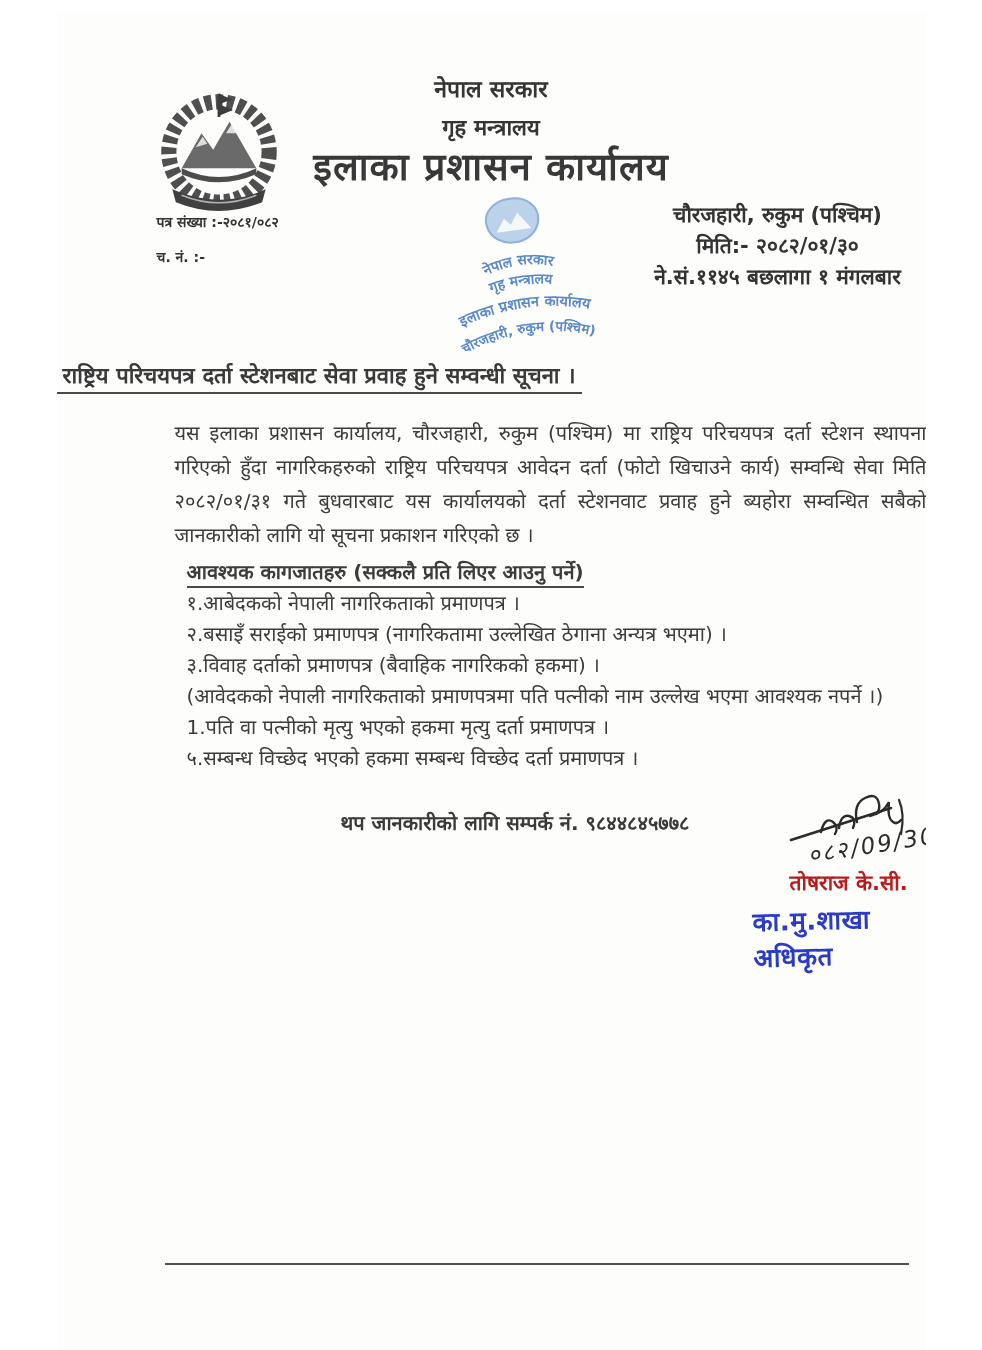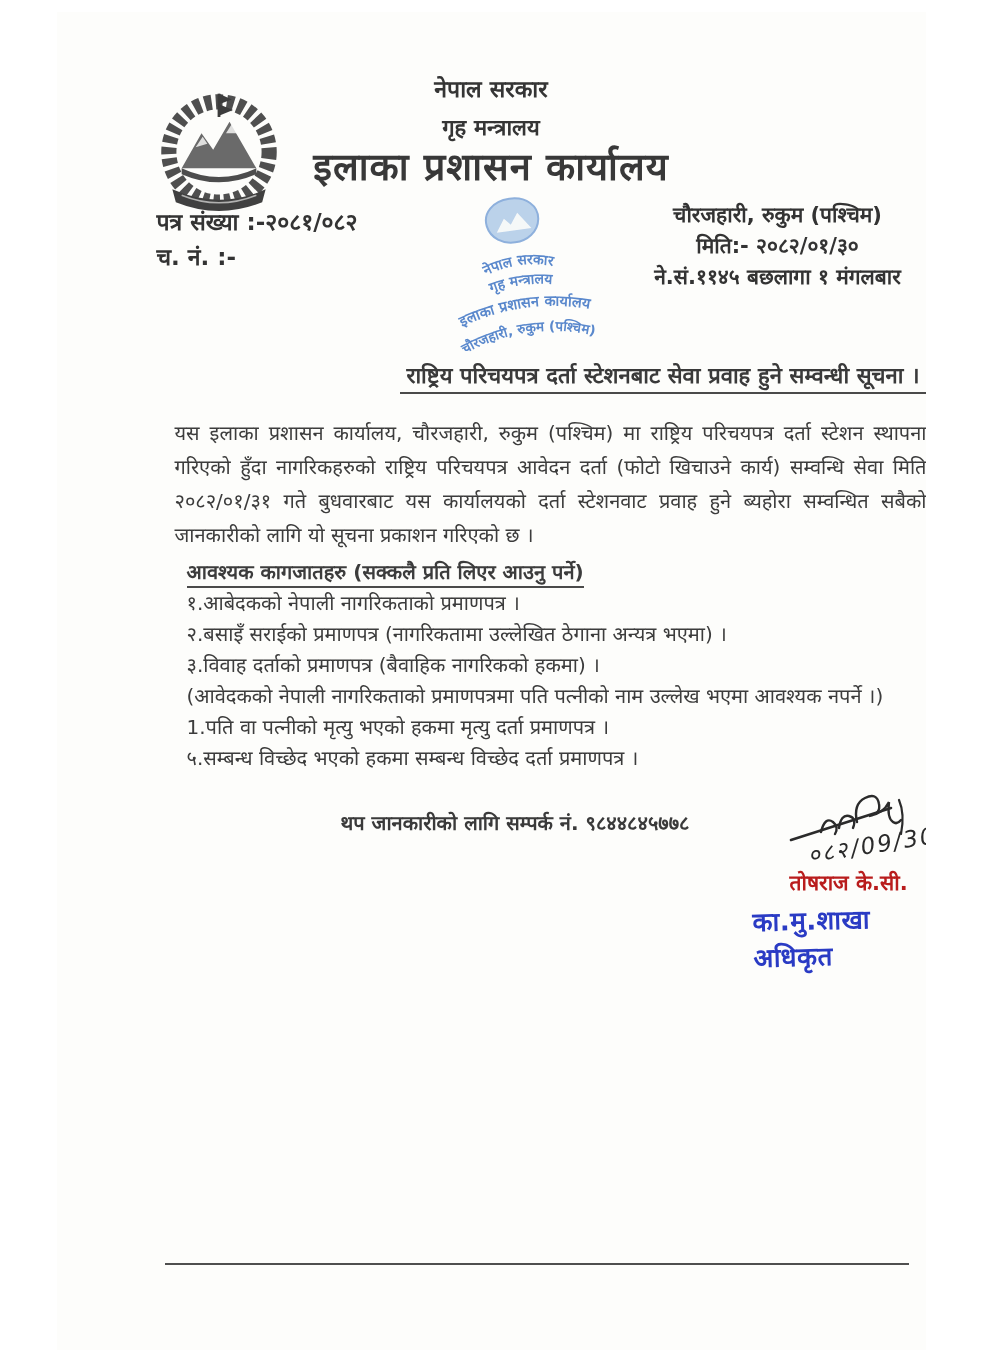--- a/index.html
+++ b/index.html
@@ -15,7 +15,7 @@
   .hdr-min{top:99px;left:0;width:100%;text-align:center;font-size:22px;font-weight:600;color:#353535;}
   .hdr-office{top:127px;left:0;width:100%;text-align:center;font-size:38px;font-weight:700;color:#383838;letter-spacing:1px;}
   
-  .ref{top:193px;left:100px;font-size:23px;font-weight:600;line-height:35px;color:#333;}
+  .ref{top:193px;left:100px;font-size:14px;font-weight:600;line-height:35px;color:#333;}
   
   .meta{top:188px;left:553px;width:336px;text-align:center;font-size:21px;font-weight:600;line-height:31px;color:#333;white-space:nowrap;}
   

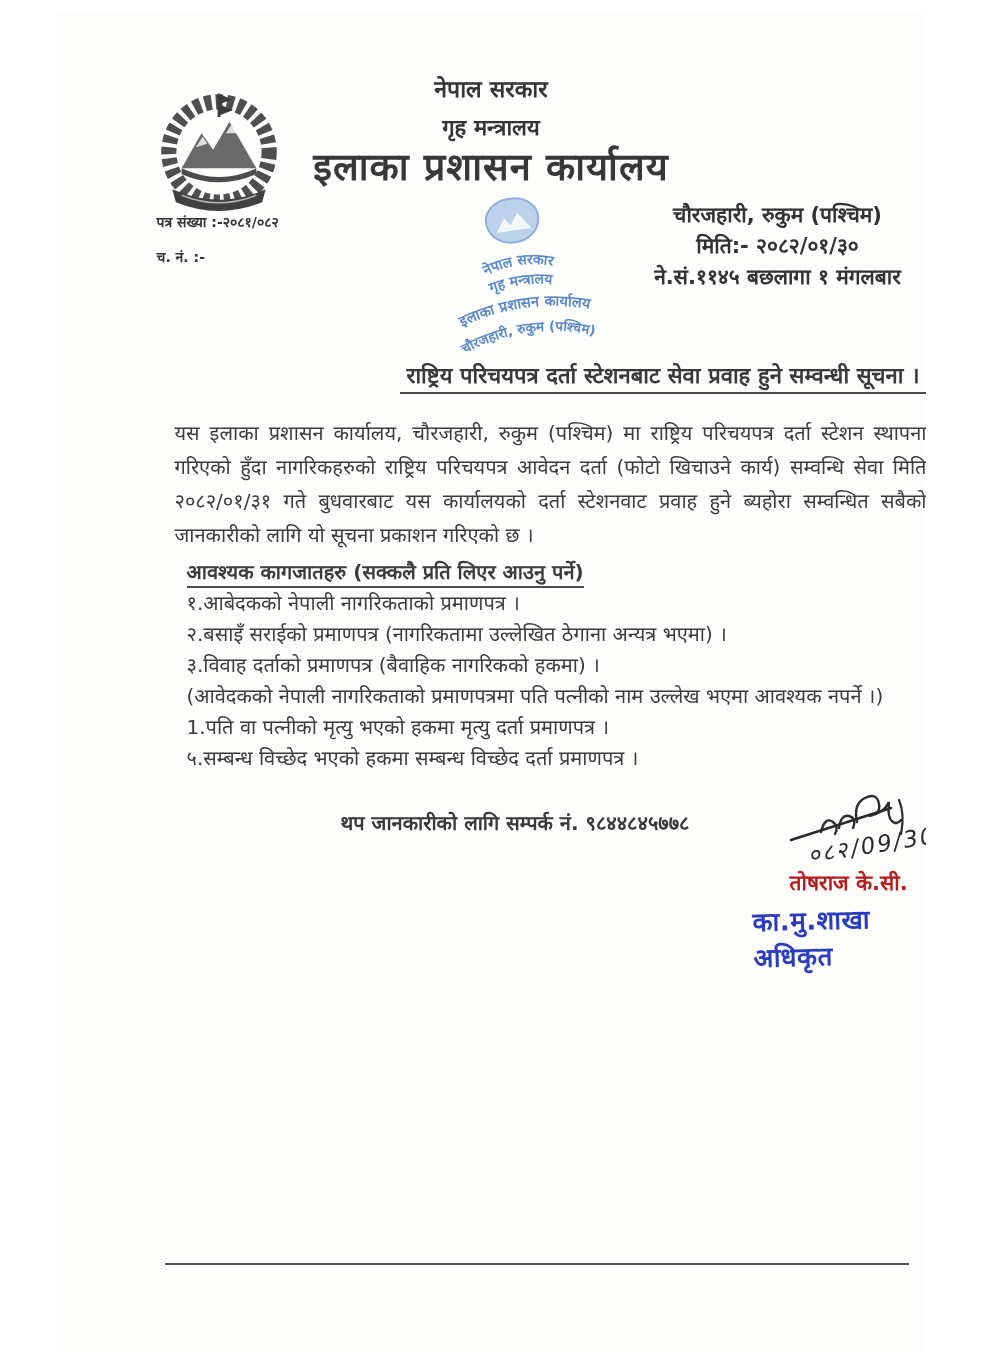--- a/index.html
+++ b/index.html
@@ -23,7 +23,7 @@
   
   .stamp{top:180px;left:360px;width:206px;height:168px;transform:rotate(-8deg);opacity:.92;}
   
-  .title{top:347px;left:0;width:100%;text-align:right;font-size:22px;font-weight:700;color:#3a3a3a;}
+  .title{top:347px;left:0;width:100%;text-align:left;font-size:22px;font-weight:700;color:#3a3a3a;}
   .title span{border-bottom:2.5px solid #4a4a4a;padding:0 6px 4px 6px;}
   
   .body-par{top:404px;left:118px;width:752px;font-size:20px;line-height:34px;text-align:justify;text-align-last:left;color:#3c3c3c;}

